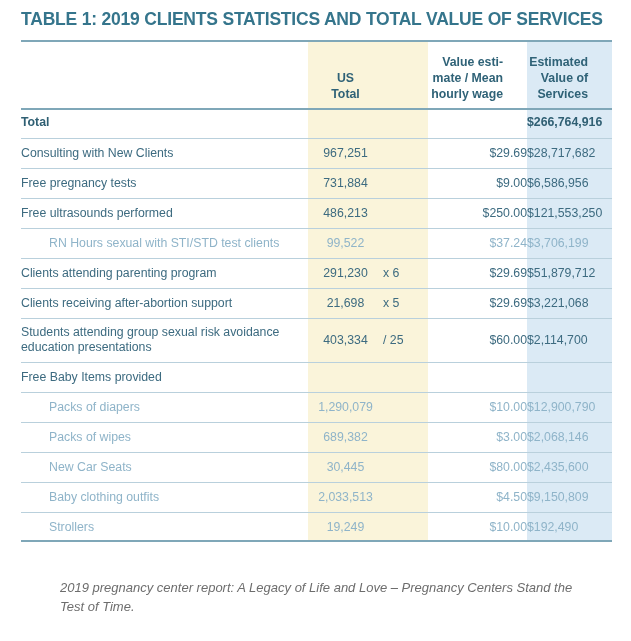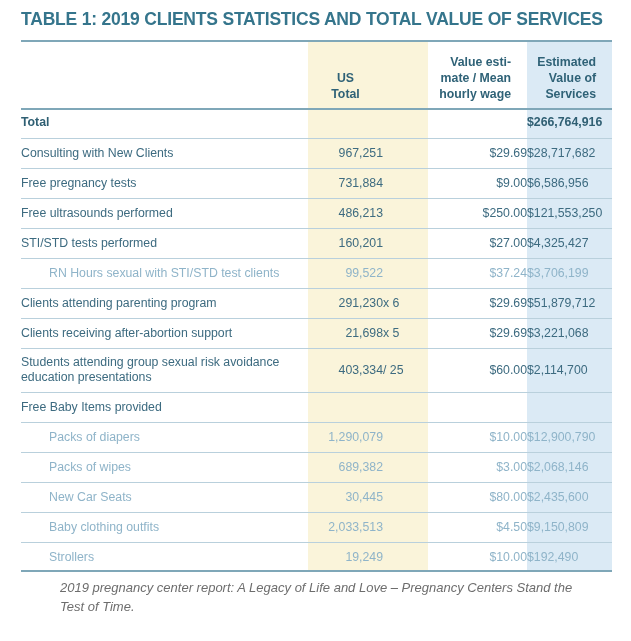--- a/index.html
+++ b/index.html
@@ -83,7 +83,7 @@
     text-align: right;
   }
   tr.hdr-row td.hdr-label { text-align: left; }
-  tr.hdr-row td.pad-r { padding-right: 16px; }
+  tr.hdr-row td.pad-r { padding-right: 24px; }
   tr.hdr-row td.hdr-total { text-align: center; padding-right: 0; }
 
   

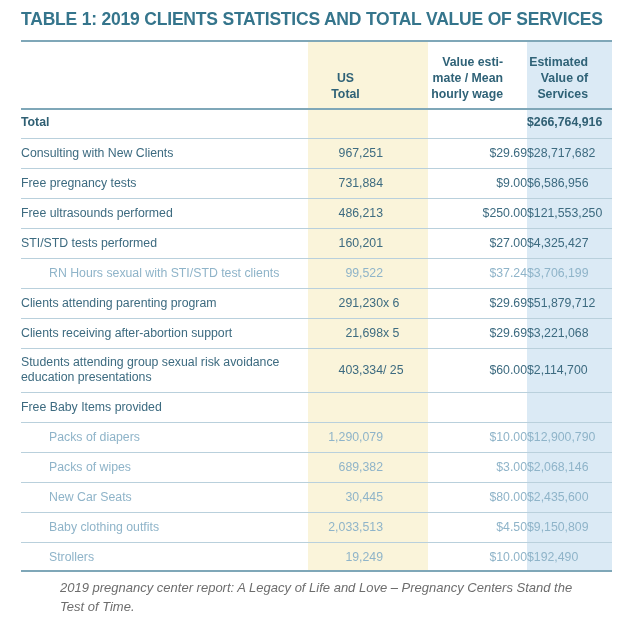--- a/index.html
+++ b/index.html
@@ -131,7 +131,7 @@
     color: #3d6b80;
   }
   td.cell-total {
-    text-align: right;
+    text-align: center;
     padding-right: 10px;
     color: #3d6b80;
   }

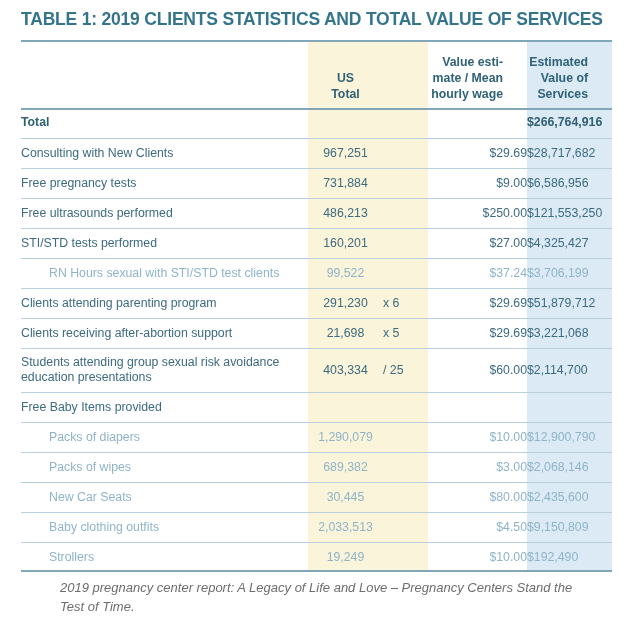--- a/index.html
+++ b/index.html
@@ -249,13 +249,6 @@
             <td class="cell-rate">$250.00</td>
             <td class="cell-value tint-blue">$121,553,250</td>
           </tr>
-          <tr class="data-row">
-            <td class="cell-label">STI/STD tests performed</td>
-            <td class="cell-total tint-yellow">160,201</td>
-            <td class="cell-mult tint-yellow"></td>
-            <td class="cell-rate">$27.00</td>
-            <td class="cell-value tint-blue">$4,325,427</td>
-          </tr>
           <tr class="data-row sub-row">
             <td class="cell-label">RN Hours sexual with STI/STD test clients</td>
             <td class="cell-total tint-yellow">99,522</td>

